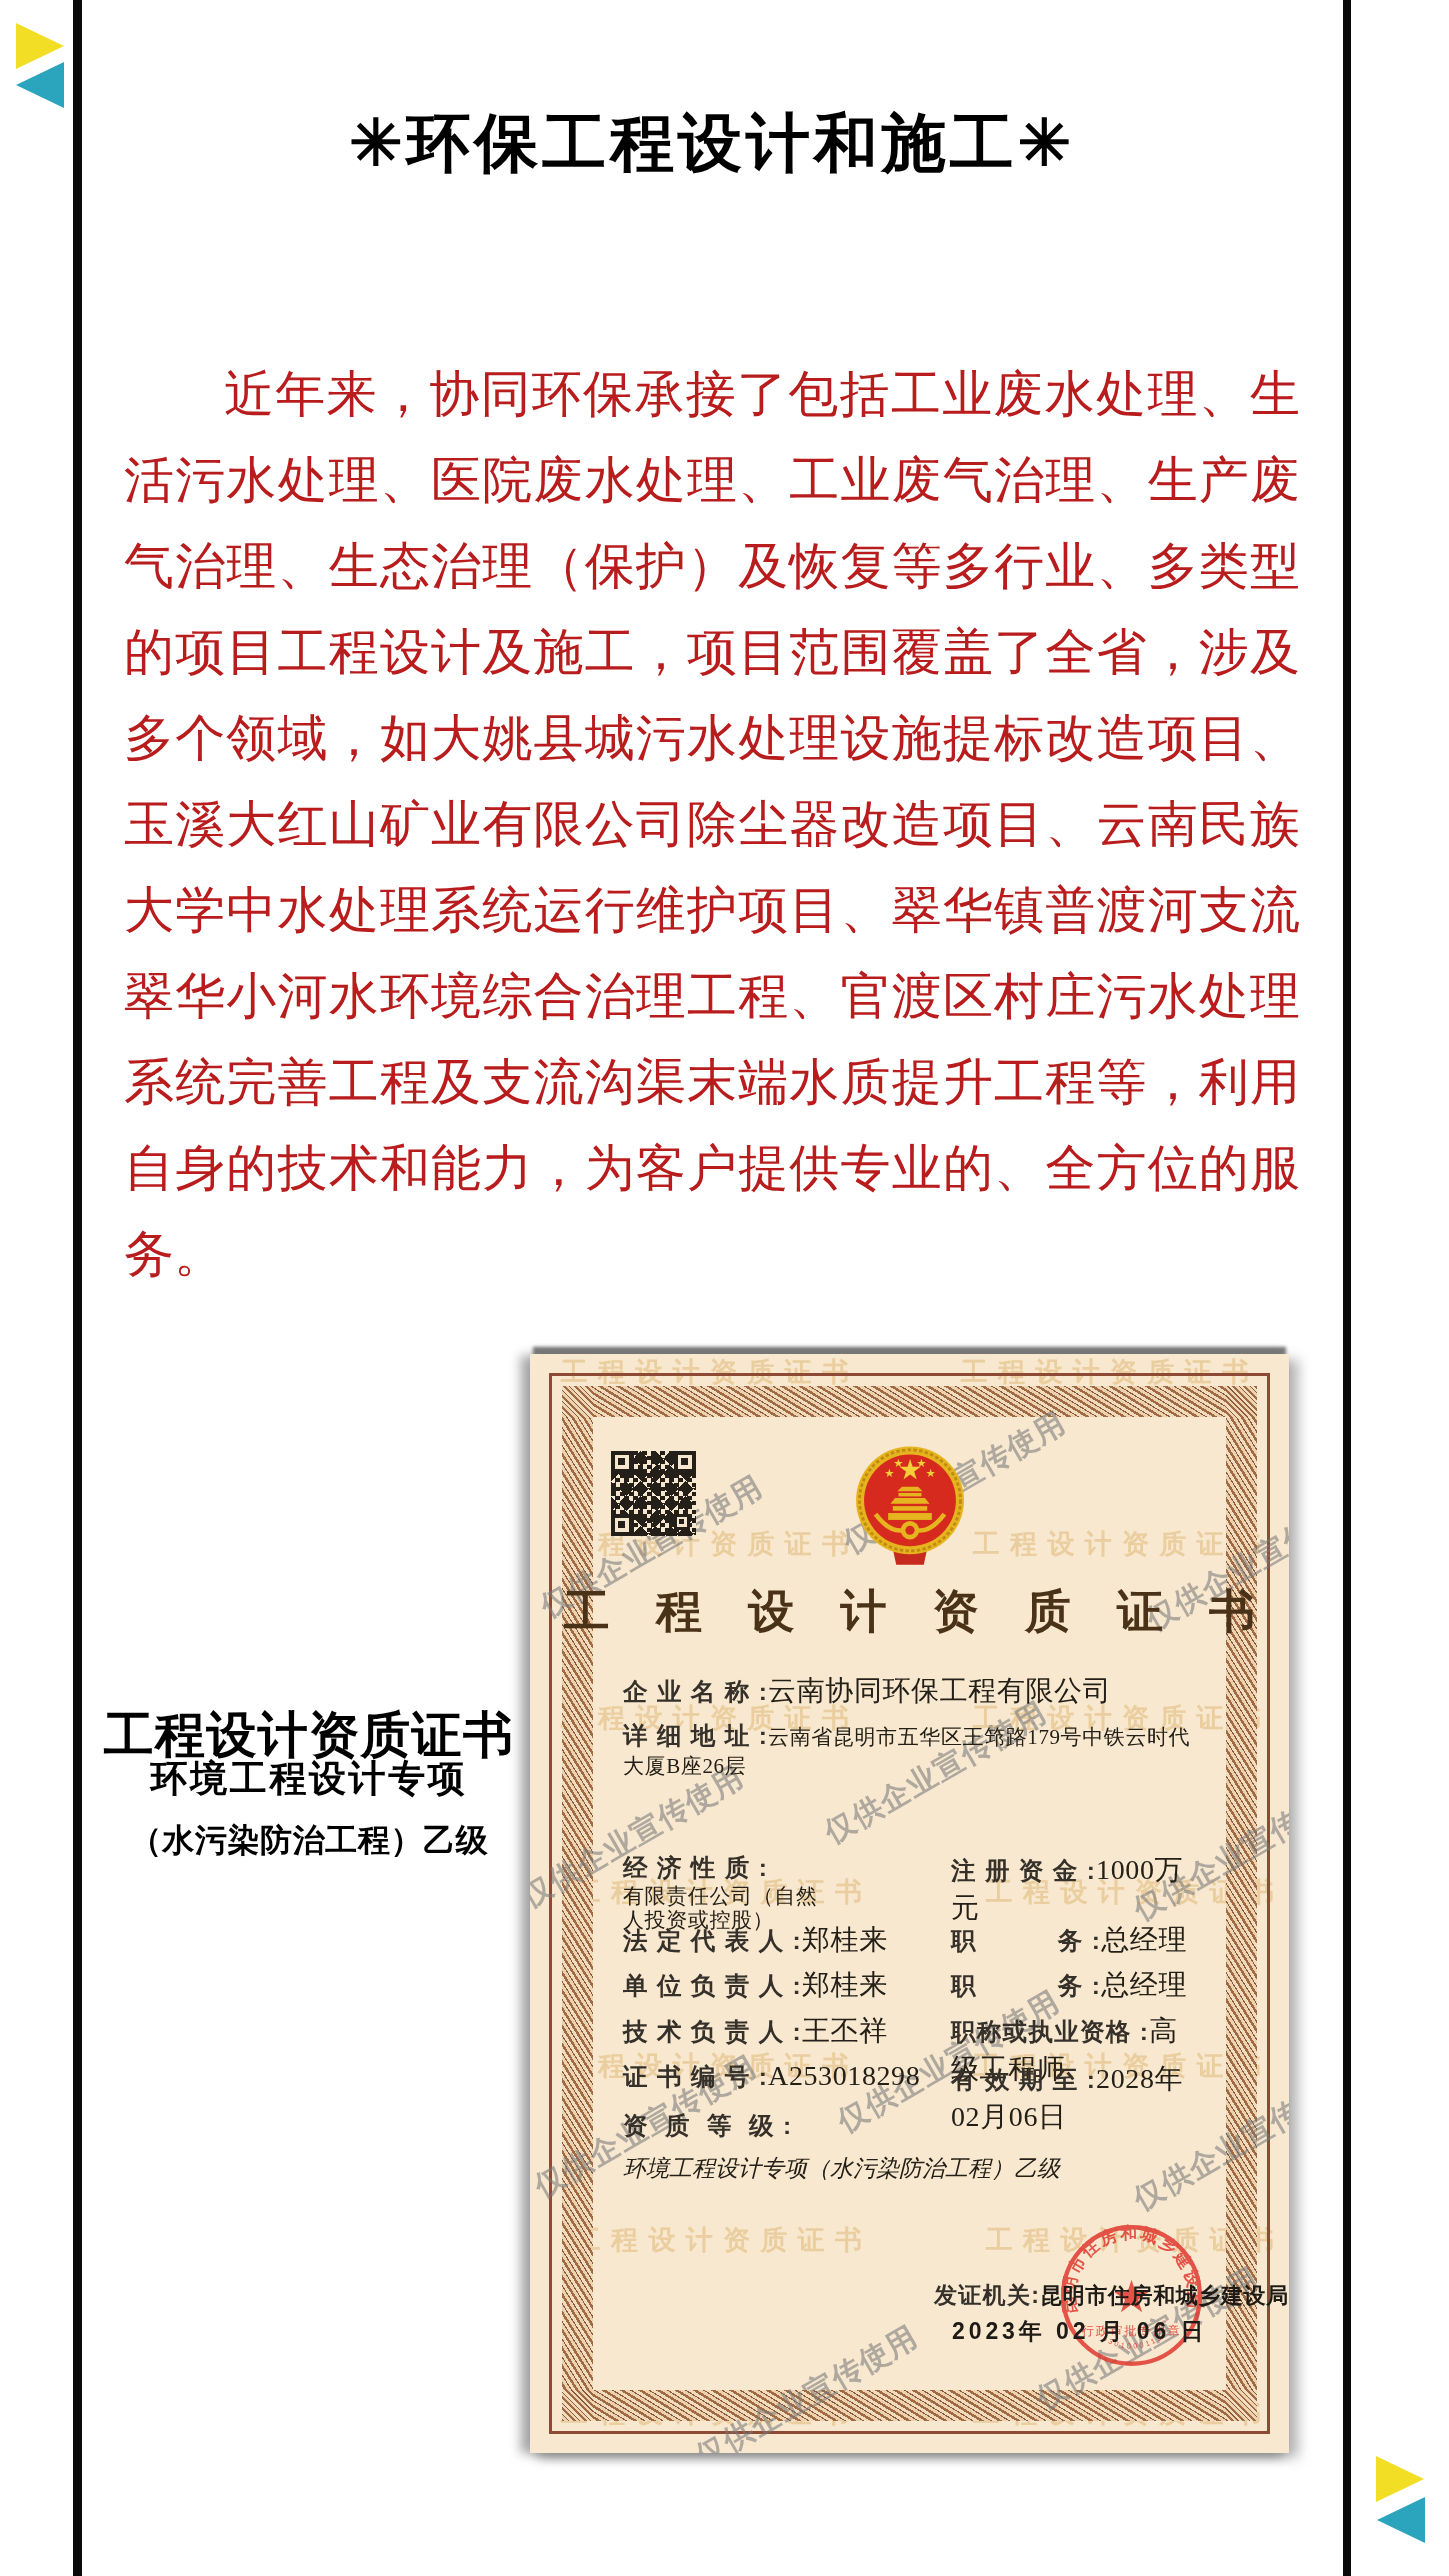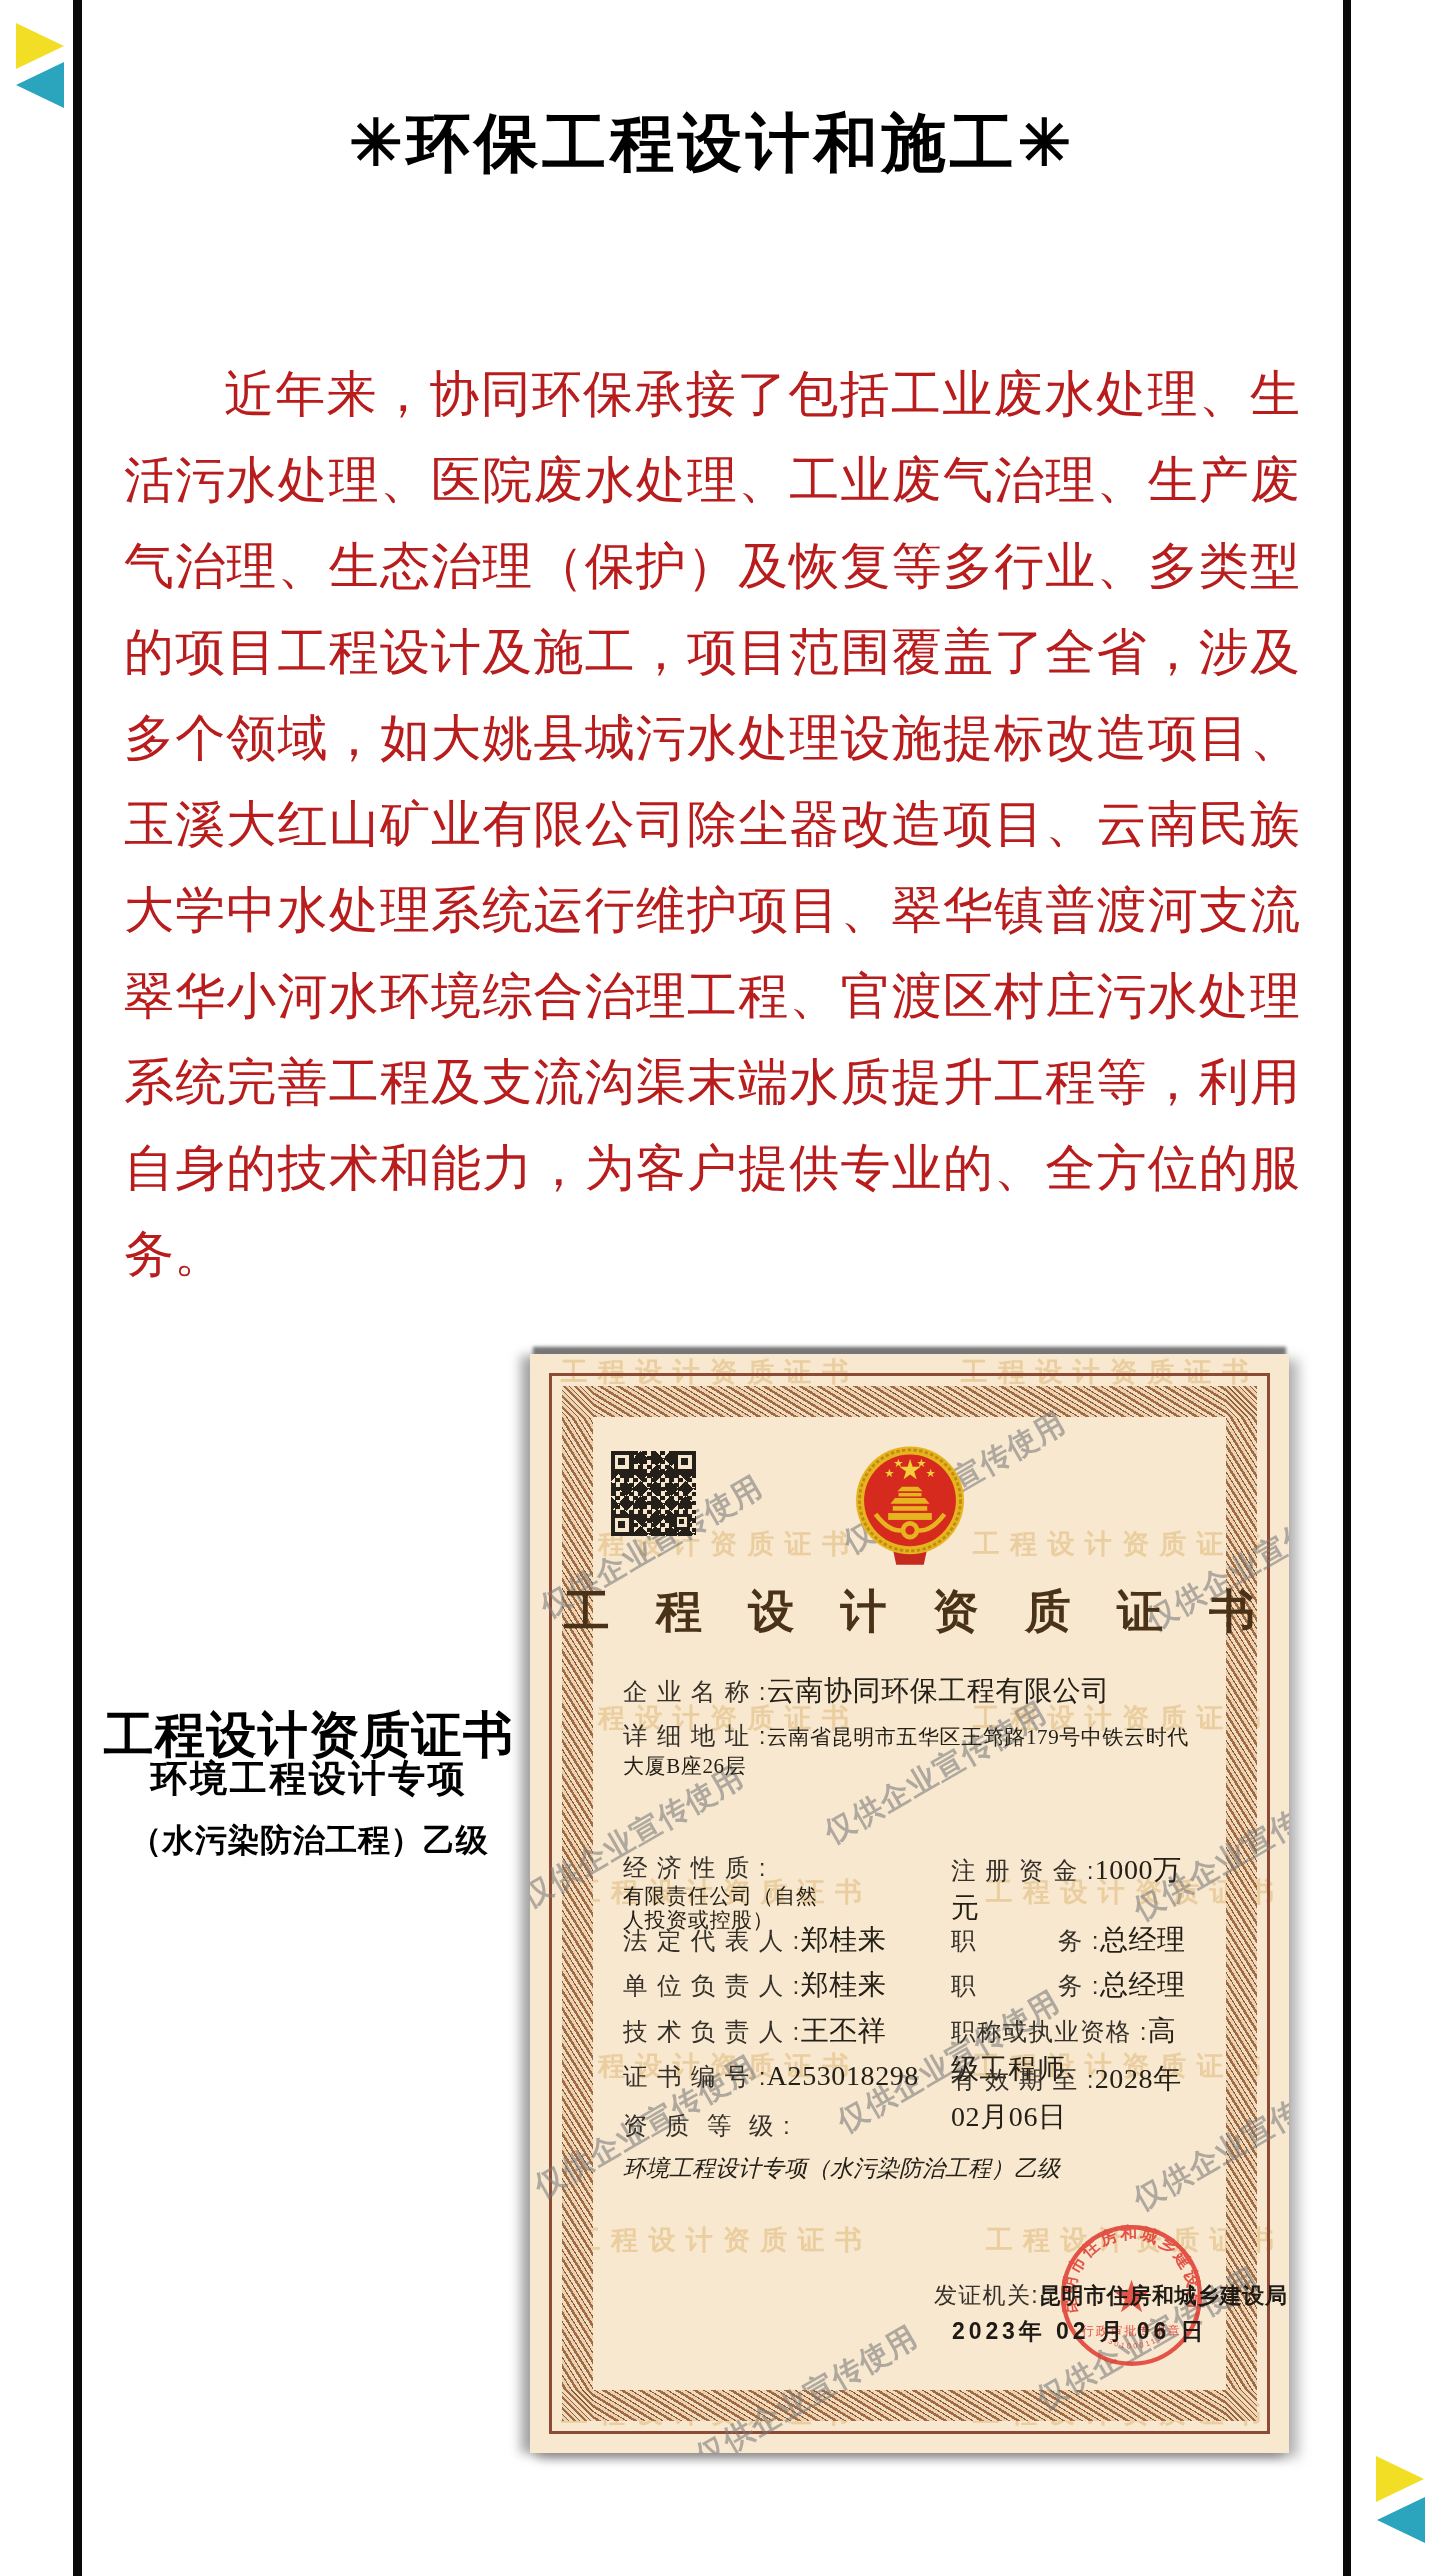--- a/index.html
+++ b/index.html
@@ -83,7 +83,7 @@
   .row{position:absolute;left:93px;width:576px;display:flex;z-index:4;}
   .cell-l{flex:0 0 328px;}
   .cell-r{flex:1;}
-  .flabel{font-weight:400;font-size:24.5px;color:#35302a;white-space:pre;letter-spacing:1.3px;}
+  .flabel{font-weight:700;font-size:24.5px;color:#35302a;white-space:pre;letter-spacing:1.3px;}
   .fvalue{font-size:28px;color:#242018;font-family:"Liberation Serif", serif;letter-spacing:0.6px;}
   .fvalue.small{font-size:21px;}
   .wrapval{display:inline-block;max-width:213px;vertical-align:top;line-height:1.15;}

